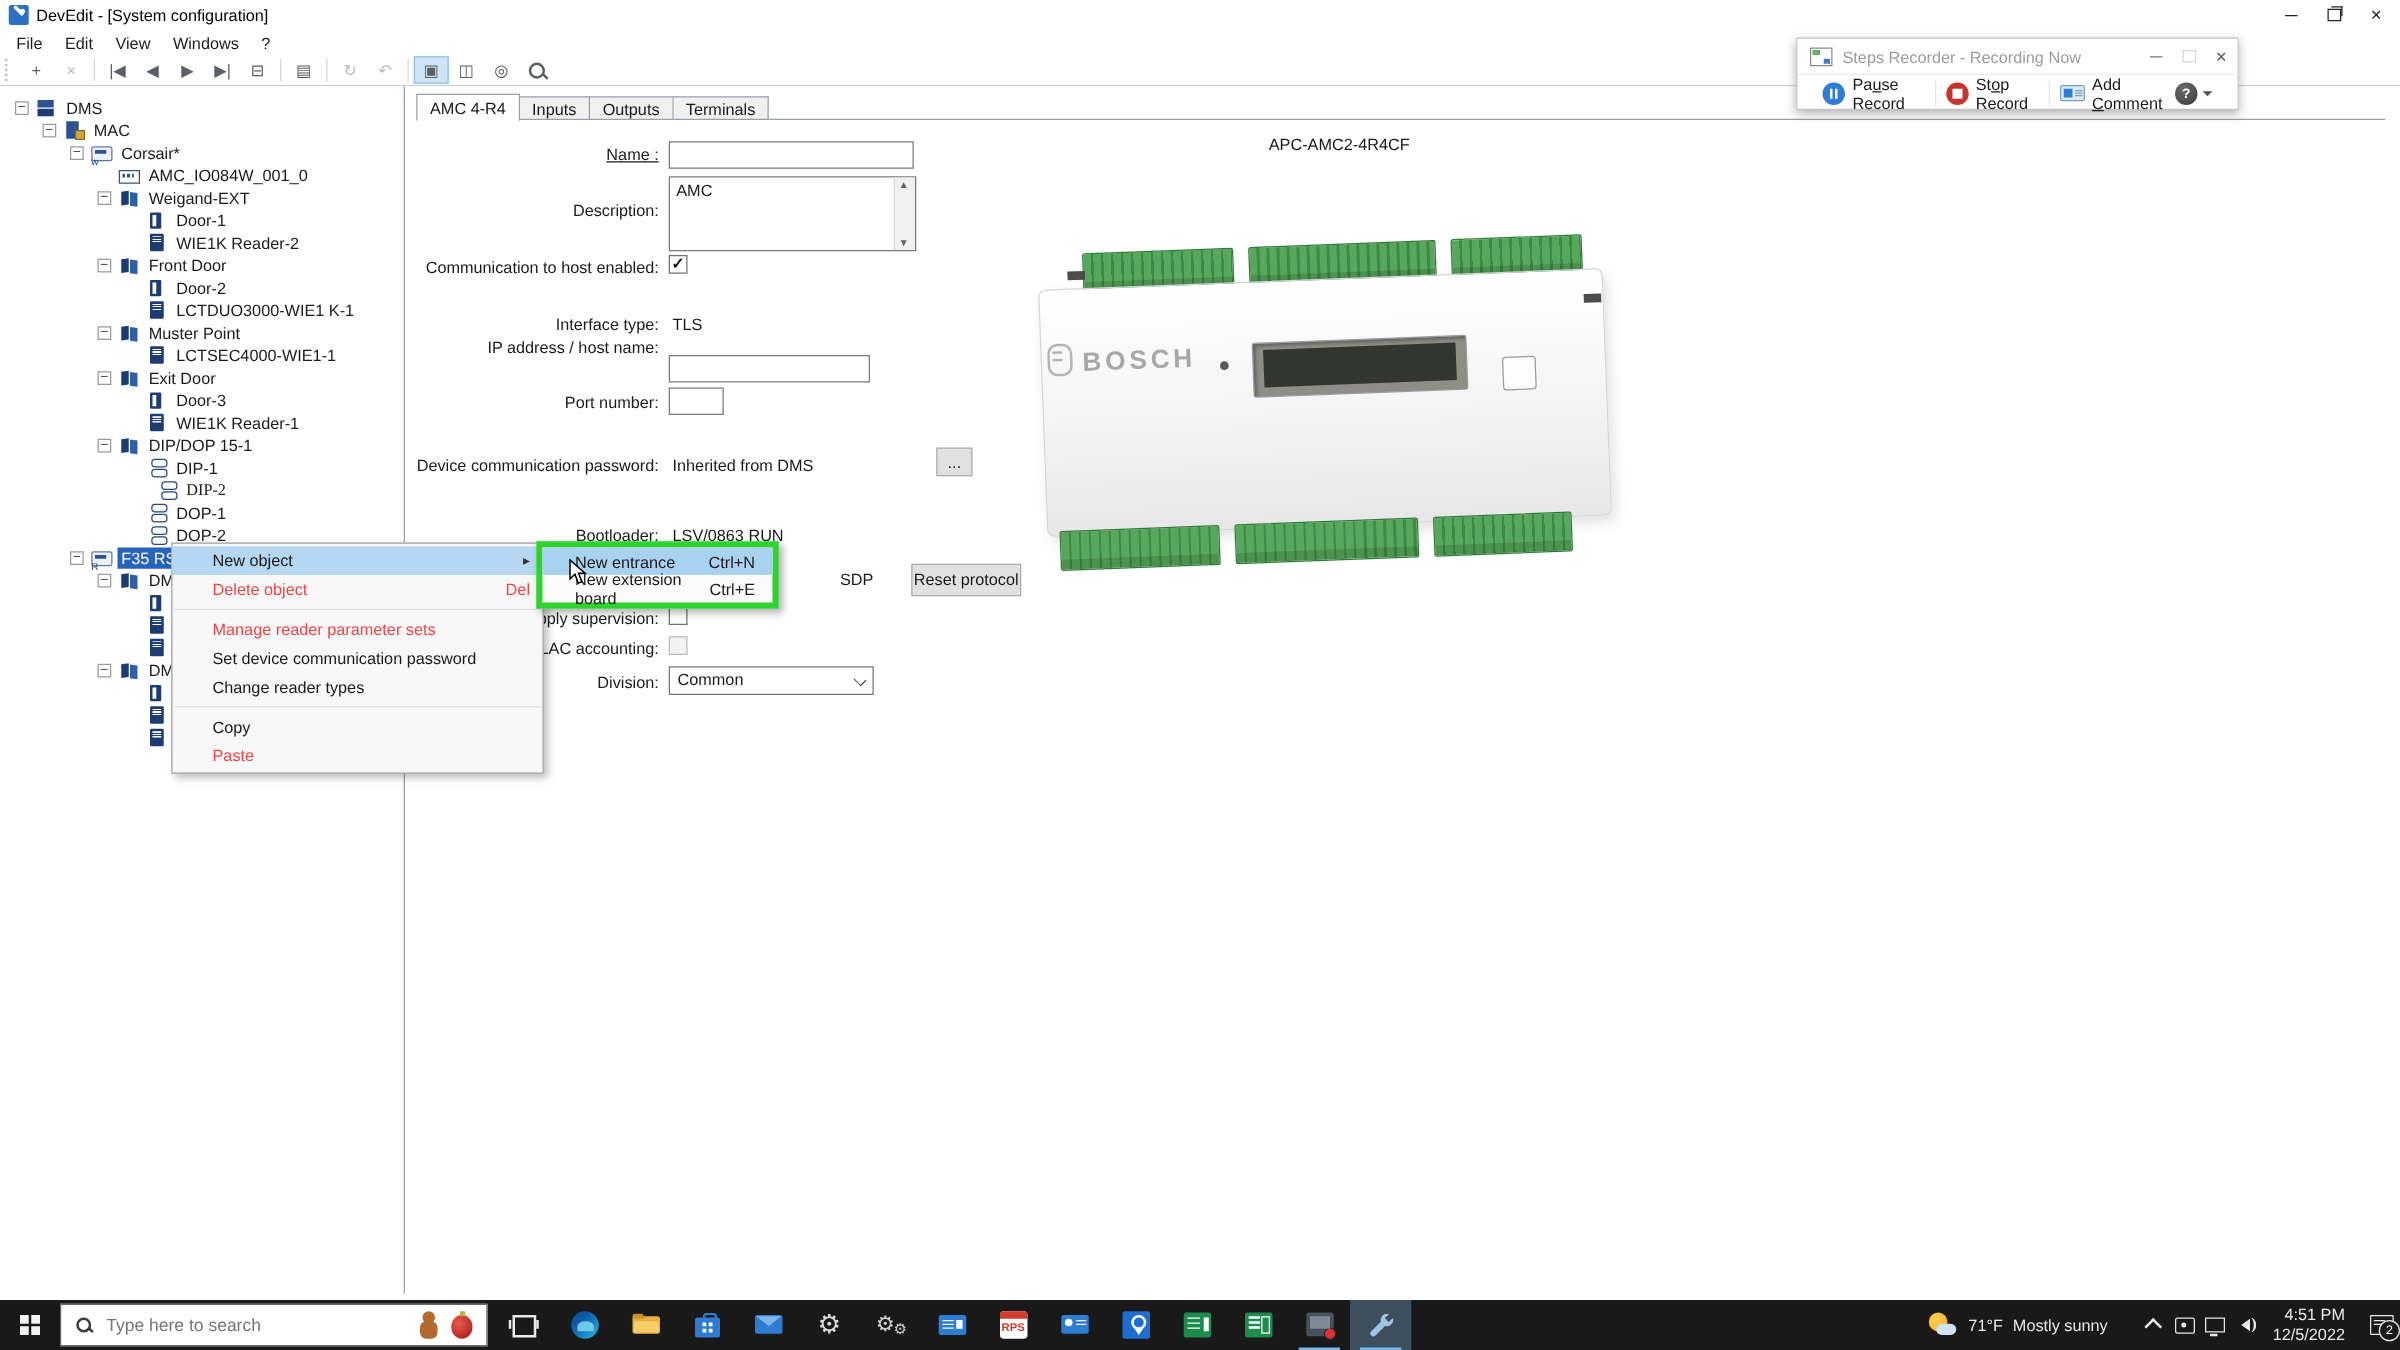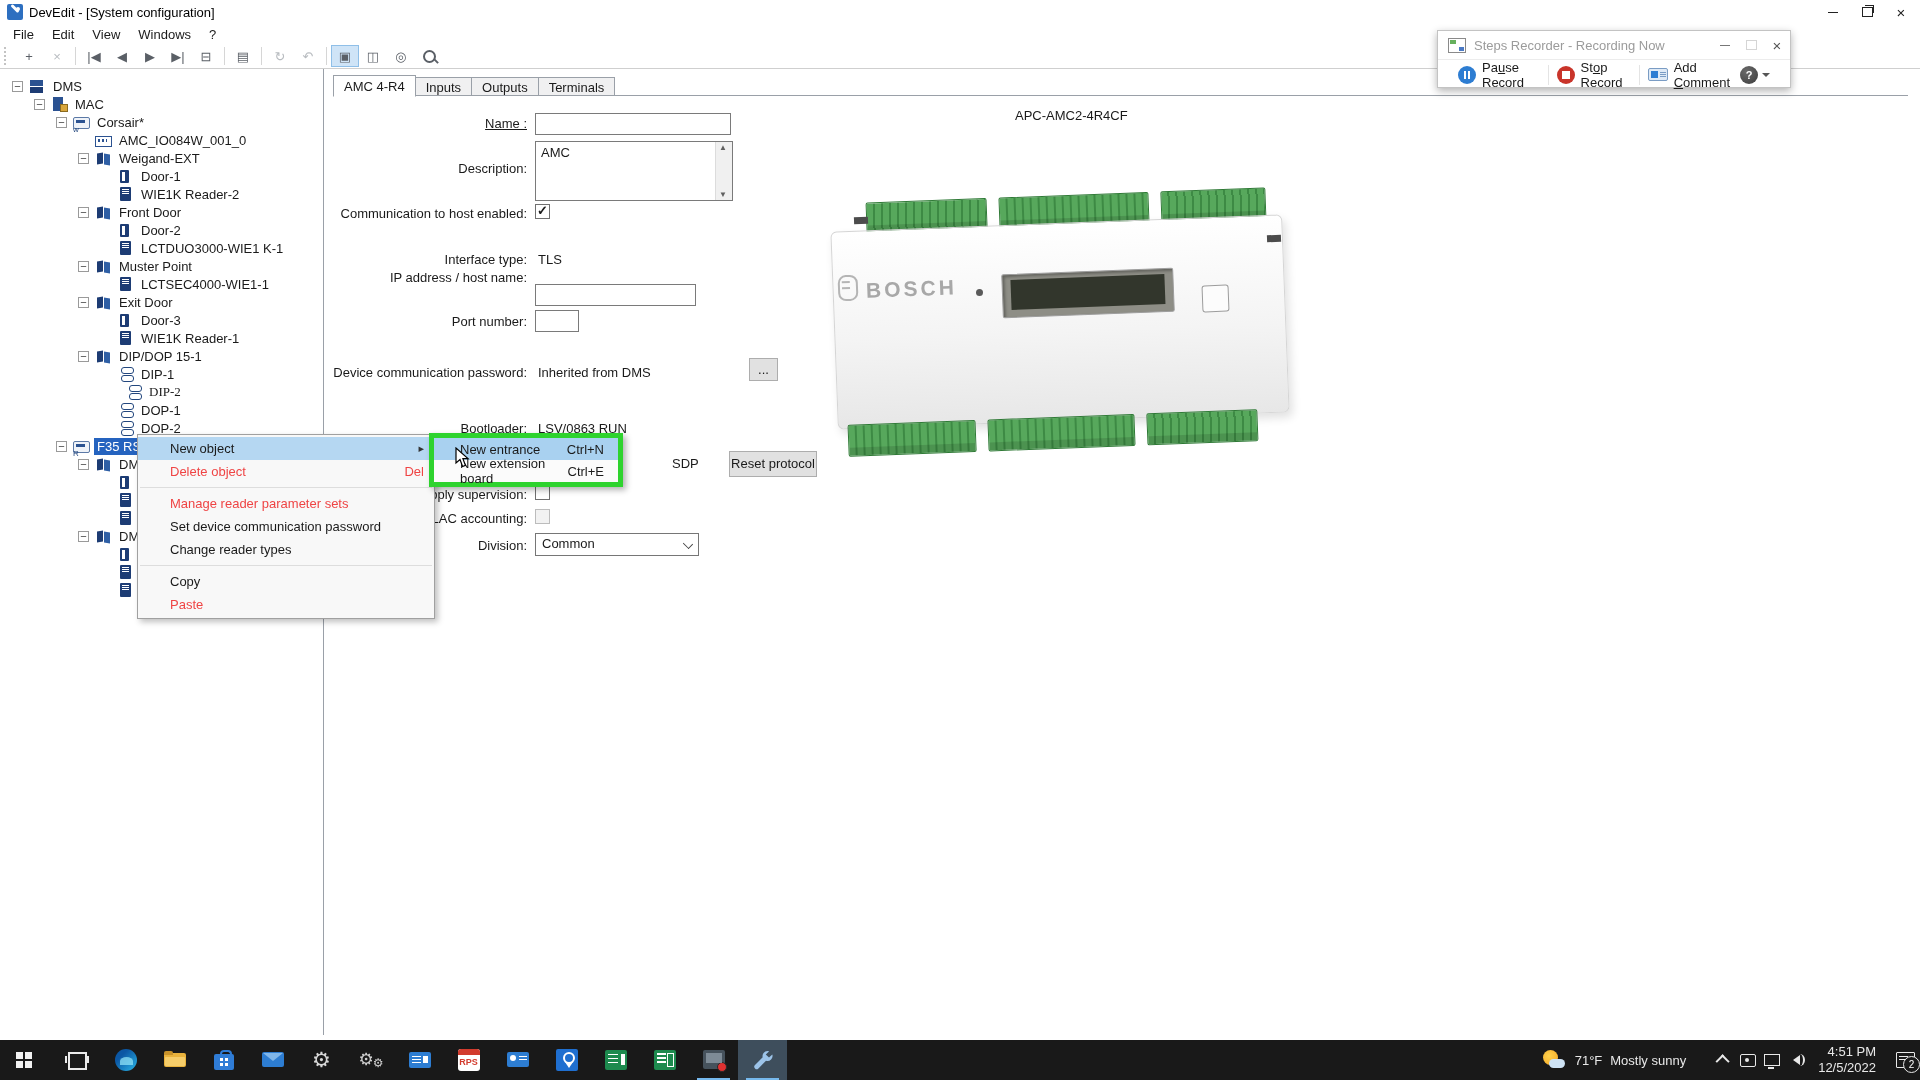--- a/index.html
+++ b/index.html
@@ -599,6 +599,12 @@
     <div class="start">
         <span class="winlogo"></span>
       </div>
+    <div class="searchbox">
+      <span class="mag2"></span>
+      <input readonly="" placeholder="Type here to search" style="">
+      <span class="ginger"></span>
+      <span class="ornament"></span>
+    </div>
     <div class="apps">
         <div class="tile">
           <span class="ico ico-task-view"><i></i></span>

